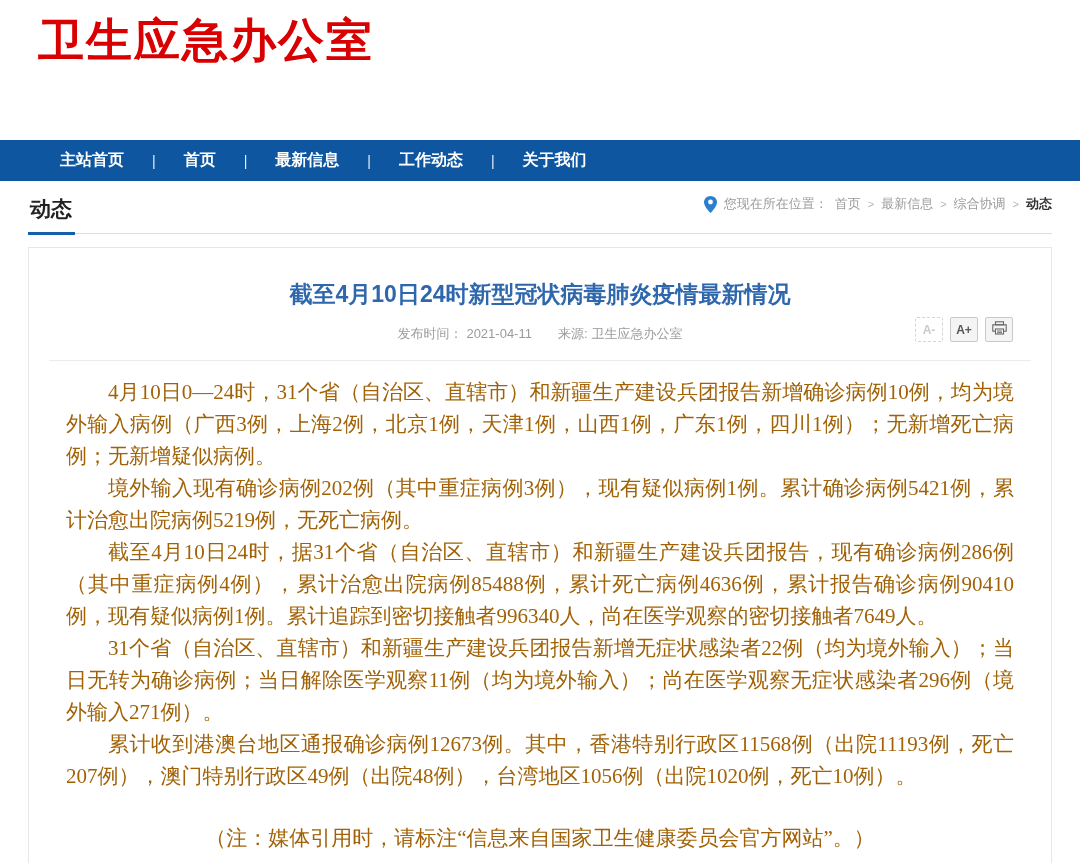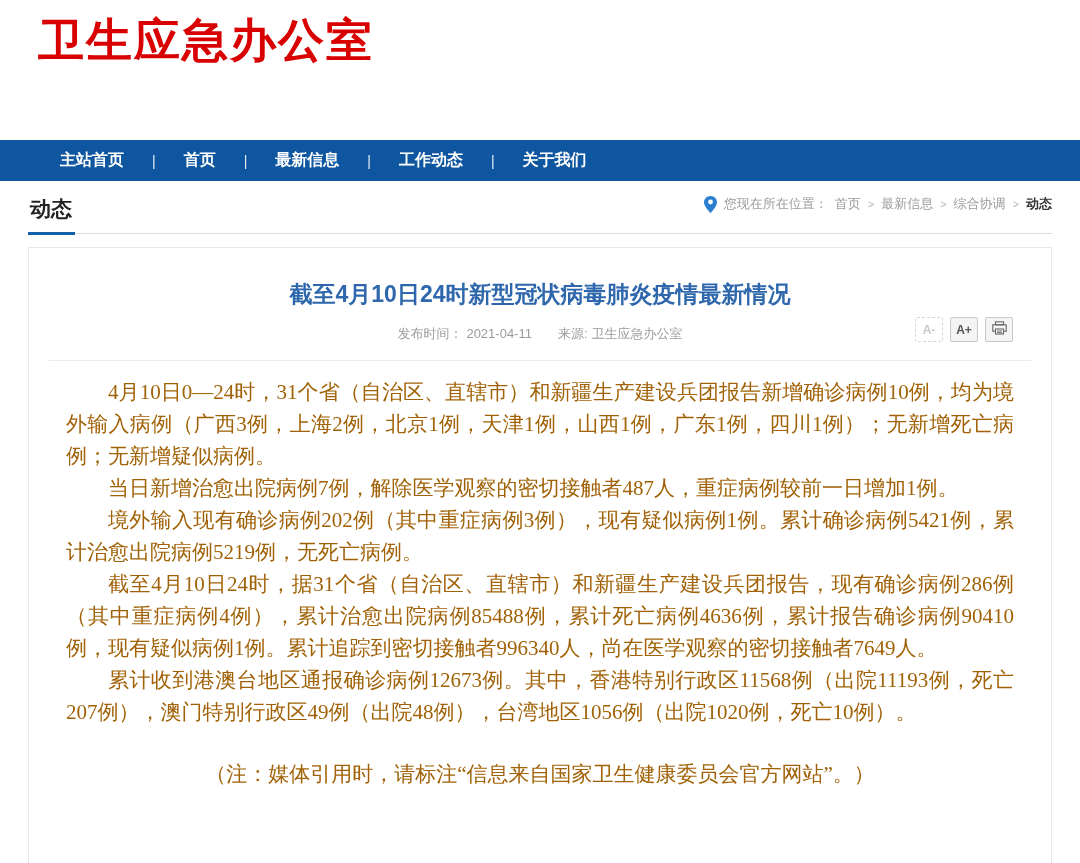--- a/index.html
+++ b/index.html
@@ -228,7 +228,6 @@
 
   <article class="article-body">
     <p>4月10日0—24时，31个省（自治区、直辖市）和新疆生产建设兵团报告新增确诊病例10例，均为境外输入病例（广西3例，上海2例，北京1例，天津1例，山西1例，广东1例，四川1例）；无新增死亡病例；无新增疑似病例。</p>
-    <p>当日新增治愈出院病例7例，解除医学观察的密切接触者487人，重症病例较前一日增加1例。</p>
     <p>境外输入现有确诊病例202例（其中重症病例3例），现有疑似病例1例。累计确诊病例5421例，累计治愈出院病例5219例，无死亡病例。</p>
     <p>截至4月10日24时，据31个省（自治区、直辖市）和新疆生产建设兵团报告，现有确诊病例286例（其中重症病例4例），累计治愈出院病例85488例，累计死亡病例4636例，累计报告确诊病例90410例，现有疑似病例1例。累计追踪到密切接触者996340人，尚在医学观察的密切接触者7649人。</p>
     <p>累计收到港澳台地区通报确诊病例12673例。其中，香港特别行政区11568例（出院11193例，死亡207例），澳门特别行政区49例（出院48例），台湾地区1056例（出院1020例，死亡10例）。</p>

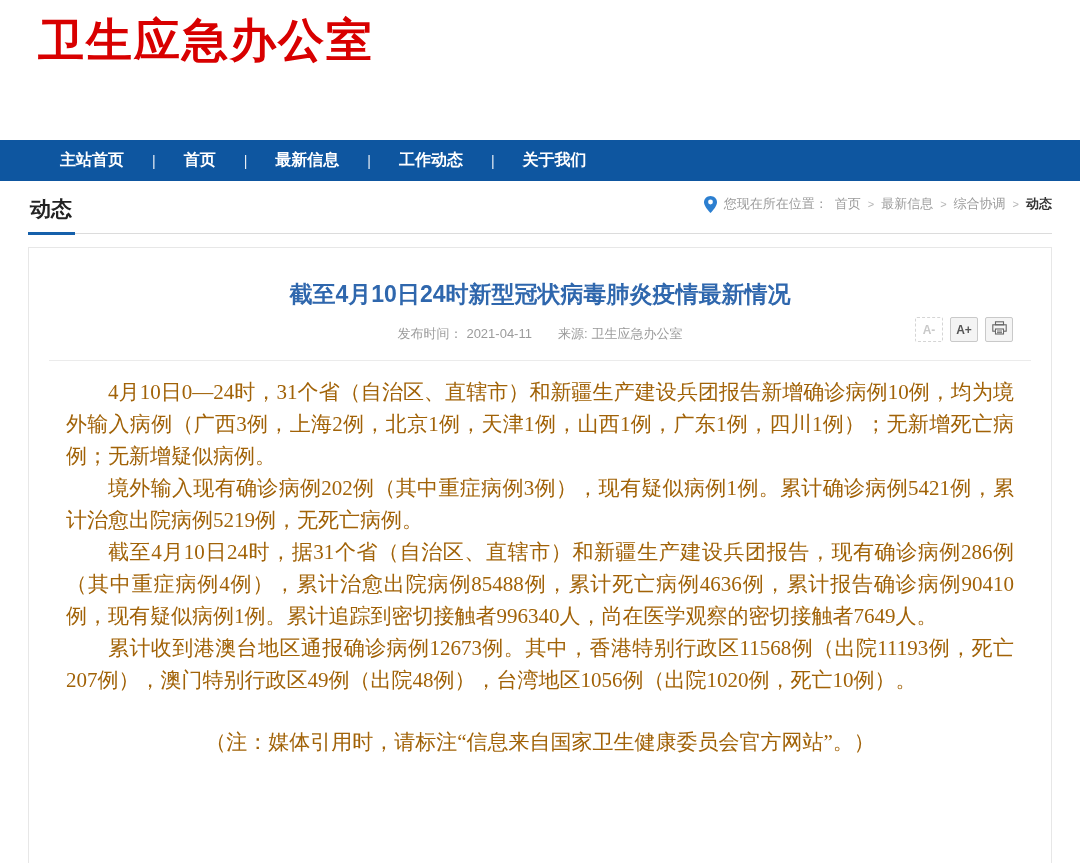--- a/index.html
+++ b/index.html
@@ -230,6 +230,7 @@
     <p>4月10日0—24时，31个省（自治区、直辖市）和新疆生产建设兵团报告新增确诊病例10例，均为境外输入病例（广西3例，上海2例，北京1例，天津1例，山西1例，广东1例，四川1例）；无新增死亡病例；无新增疑似病例。</p>
     <p>境外输入现有确诊病例202例（其中重症病例3例），现有疑似病例1例。累计确诊病例5421例，累计治愈出院病例5219例，无死亡病例。</p>
     <p>截至4月10日24时，据31个省（自治区、直辖市）和新疆生产建设兵团报告，现有确诊病例286例（其中重症病例4例），累计治愈出院病例85488例，累计死亡病例4636例，累计报告确诊病例90410例，现有疑似病例1例。累计追踪到密切接触者996340人，尚在医学观察的密切接触者7649人。</p>
+    <p>31个省（自治区、直辖市）和新疆生产建设兵团报告新增无症状感染者22例（均为境外输入）；当日无转为确诊病例；当日解除医学观察11例（均为境外输入）；尚在医学观察无症状感染者296例（境外输入271例）。</p>
     <p>累计收到港澳台地区通报确诊病例12673例。其中，香港特别行政区11568例（出院11193例，死亡207例），澳门特别行政区49例（出院48例），台湾地区1056例（出院1020例，死亡10例）。</p>
     <p class="article-note">（注：媒体引用时，请标注“信息来自国家卫生健康委员会官方网站”。）</p>
   </article>

